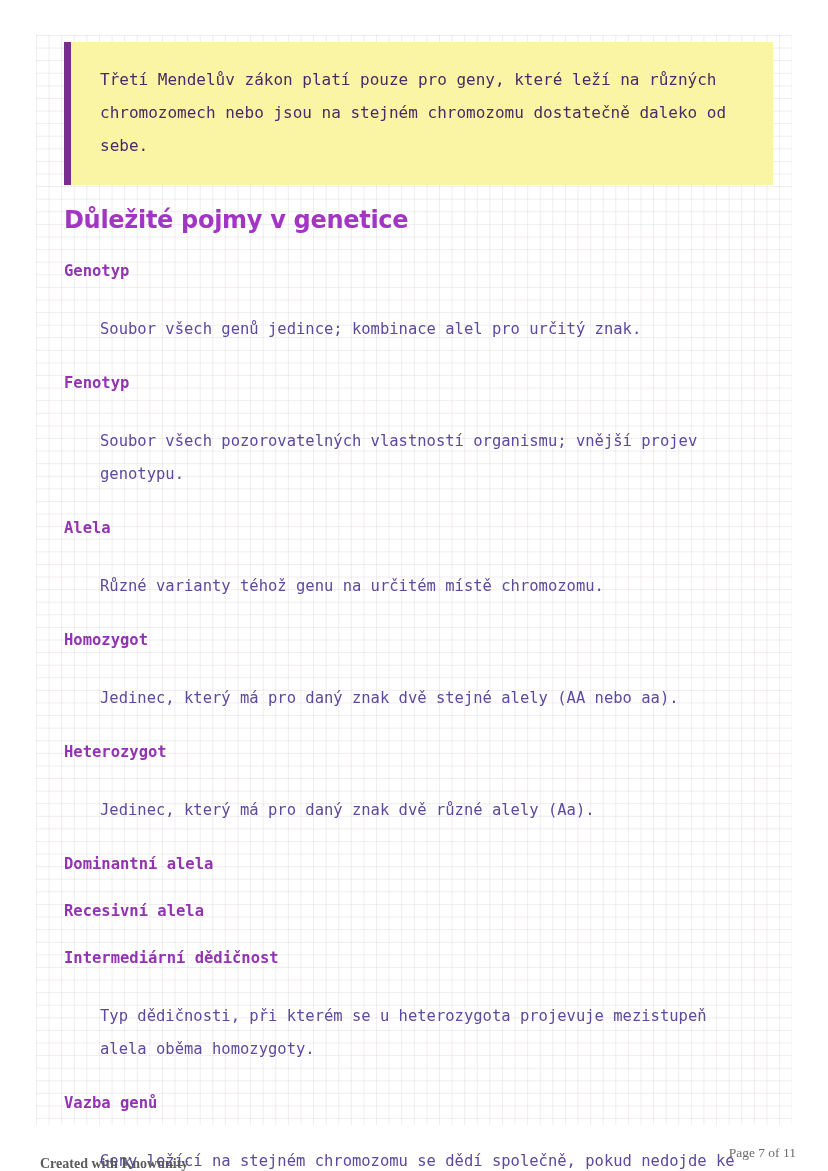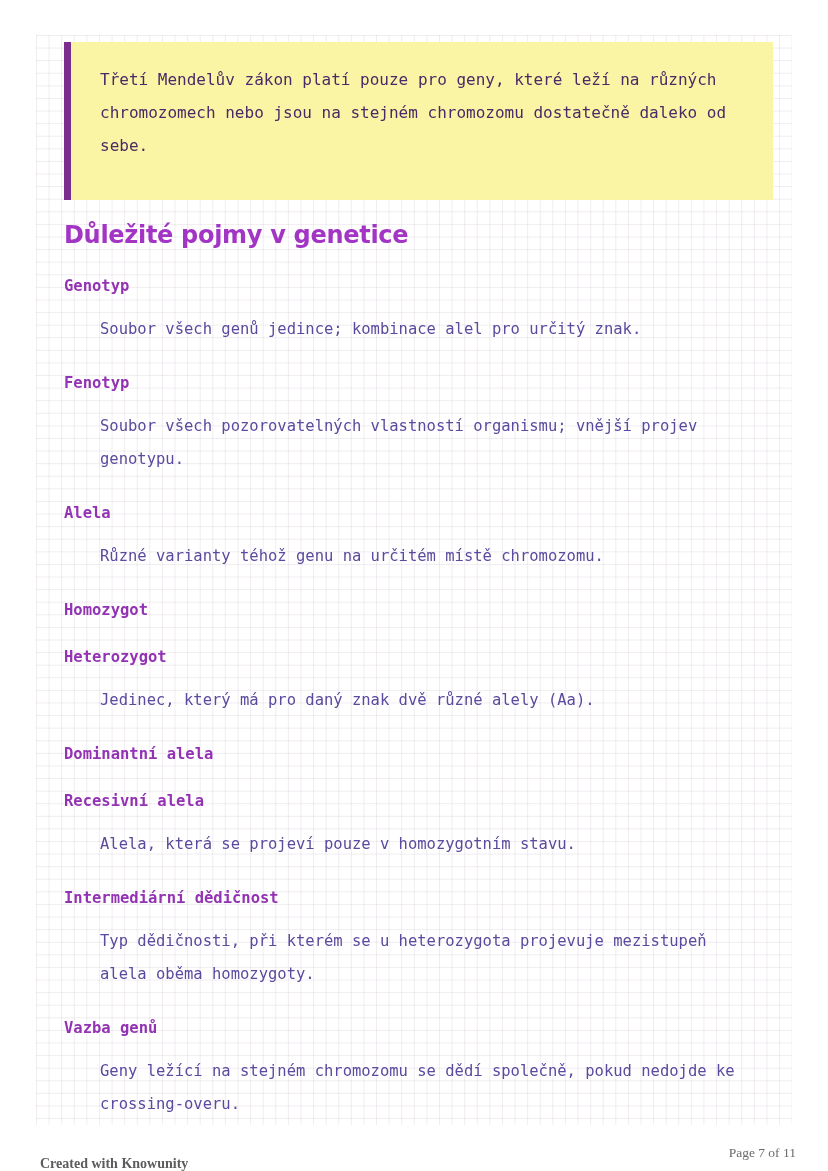--- a/index.html
+++ b/index.html
@@ -33,7 +33,7 @@
     margin: 7px 19px 0 28px;
     background: var(--callout-bg, #f9f5a5);
     border-left: 7px solid var(--callout-border, #7b2d8e);
-    padding: 21px 24px 38px 29px;
+    padding: 21px 24px 23px 29px;
     box-sizing: border-box;
   }
   .callout p {

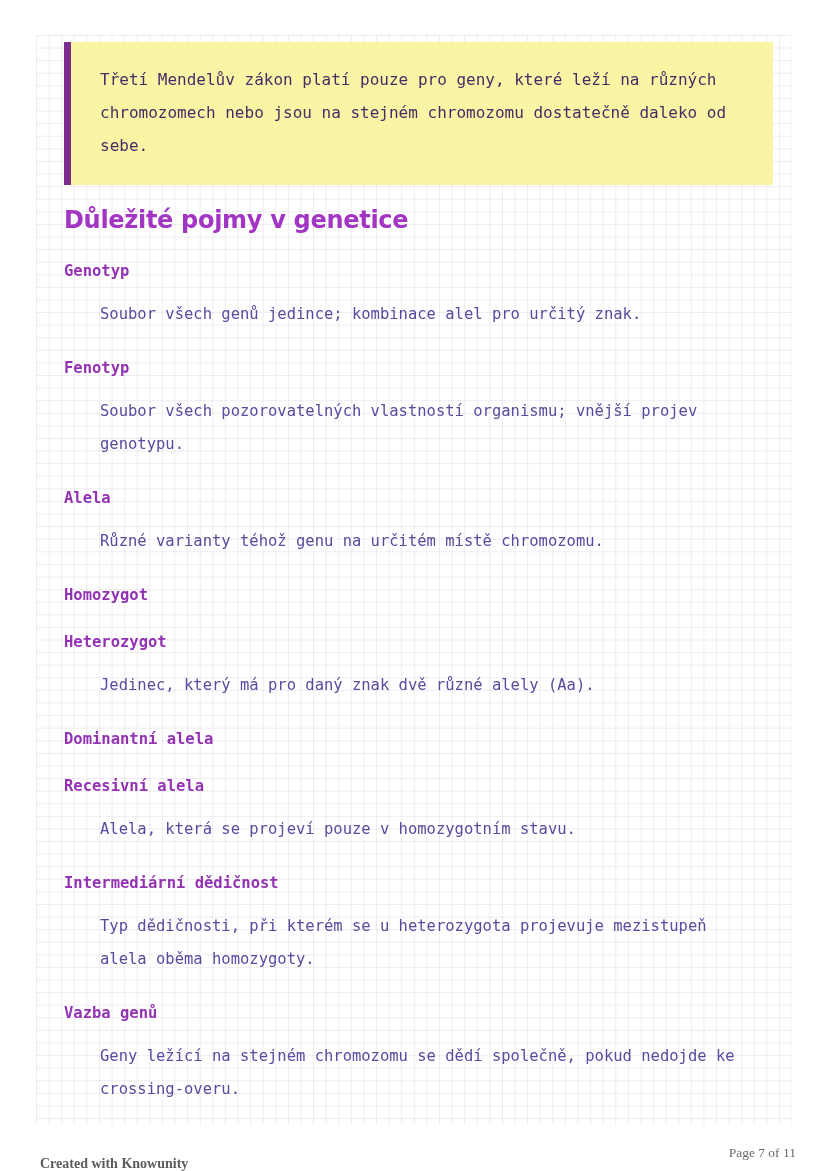--- a/index.html
+++ b/index.html
@@ -60,7 +60,7 @@
     color: var(--term, #9333b3);
   }
   .term-block p.def {
-    margin: 17px 40px 0 64px;
+    margin: 32px 40px 0 64px;
     font-family: "DejaVu Sans Mono", "Liberation Mono", monospace;
     font-size: 15.5px;
     line-height: 33px;

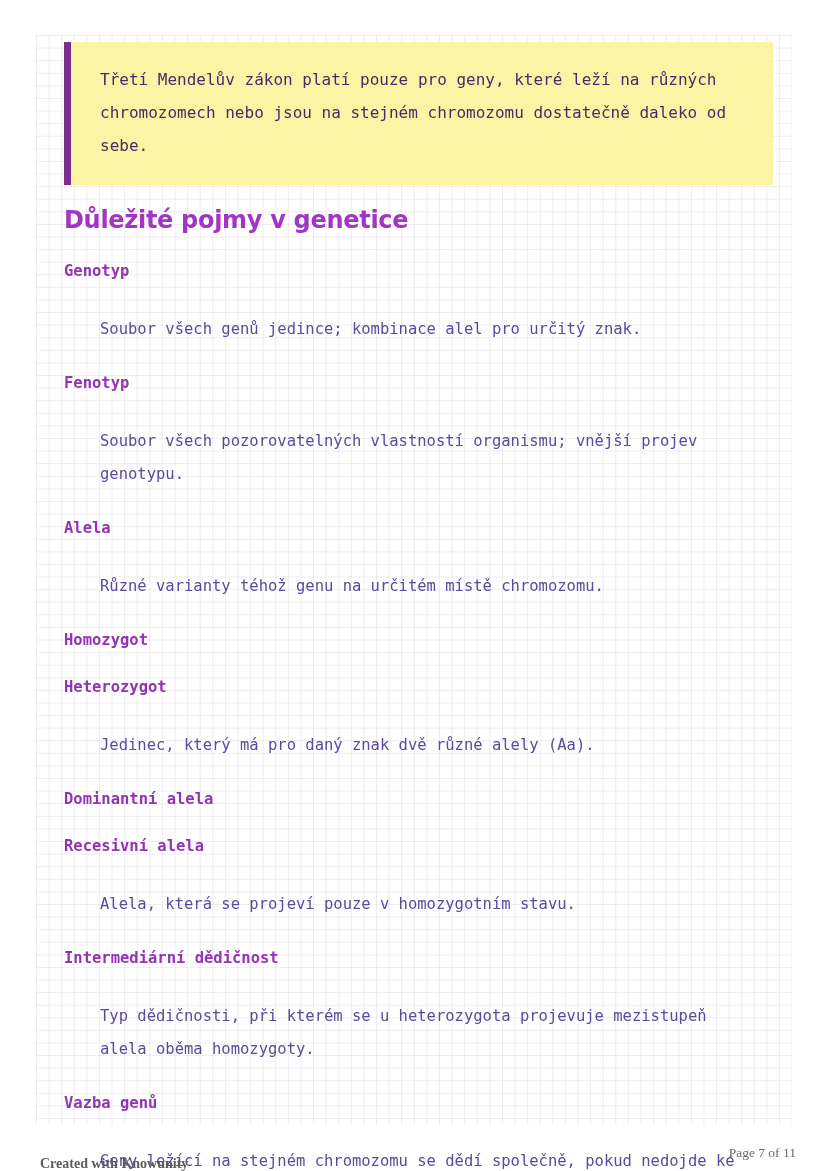--- a/index.html
+++ b/index.html
@@ -115,6 +115,7 @@
 
     <section class="term-block">
       <h2>Homozygot</h2>
+      <p class="def">Jedinec, který má pro daný znak dvě stejné alely (AA nebo aa).</p>
     </section>
 
     <section class="term-block">

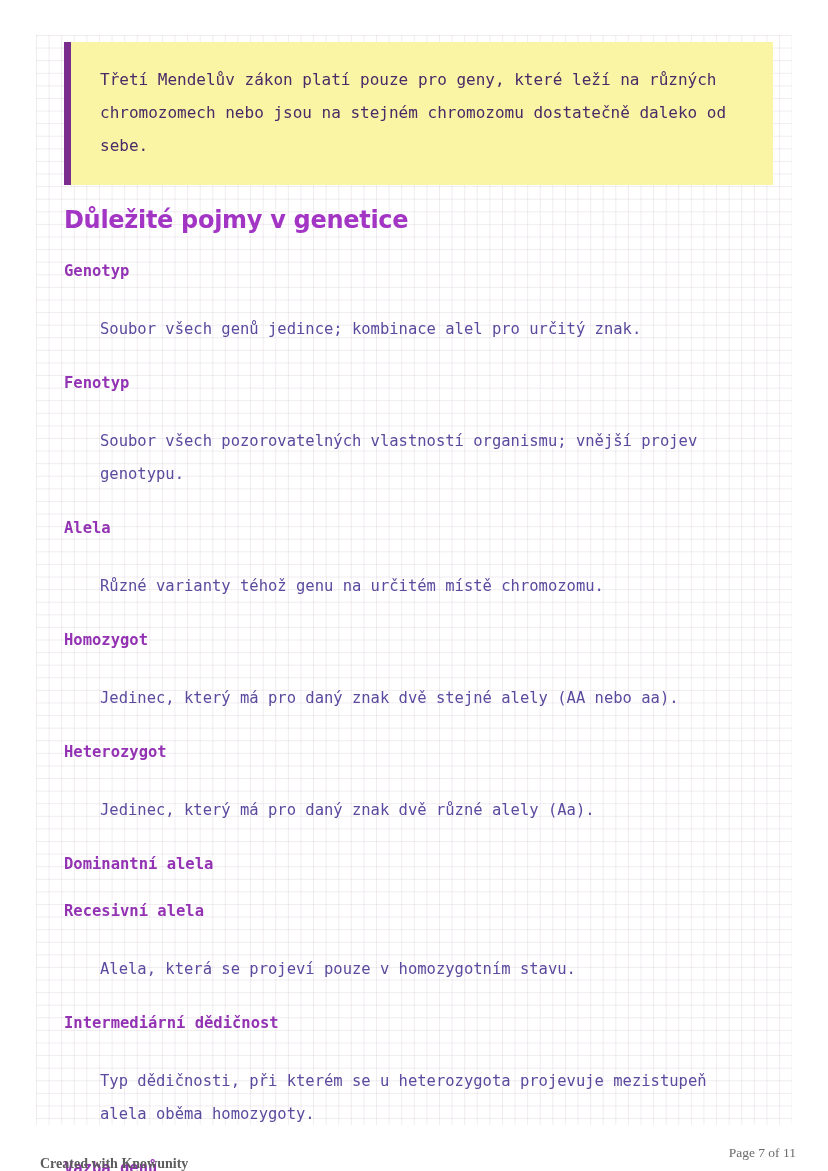--- a/index.html
+++ b/index.html
@@ -129,7 +129,6 @@
 
     <section class="term-block">
       <h2>Recesivní alela</h2>
-      <p class="def">Alela, která se projeví pouze v homozygotním stavu.</p>
     </section>
 
     <section class="term-block">

